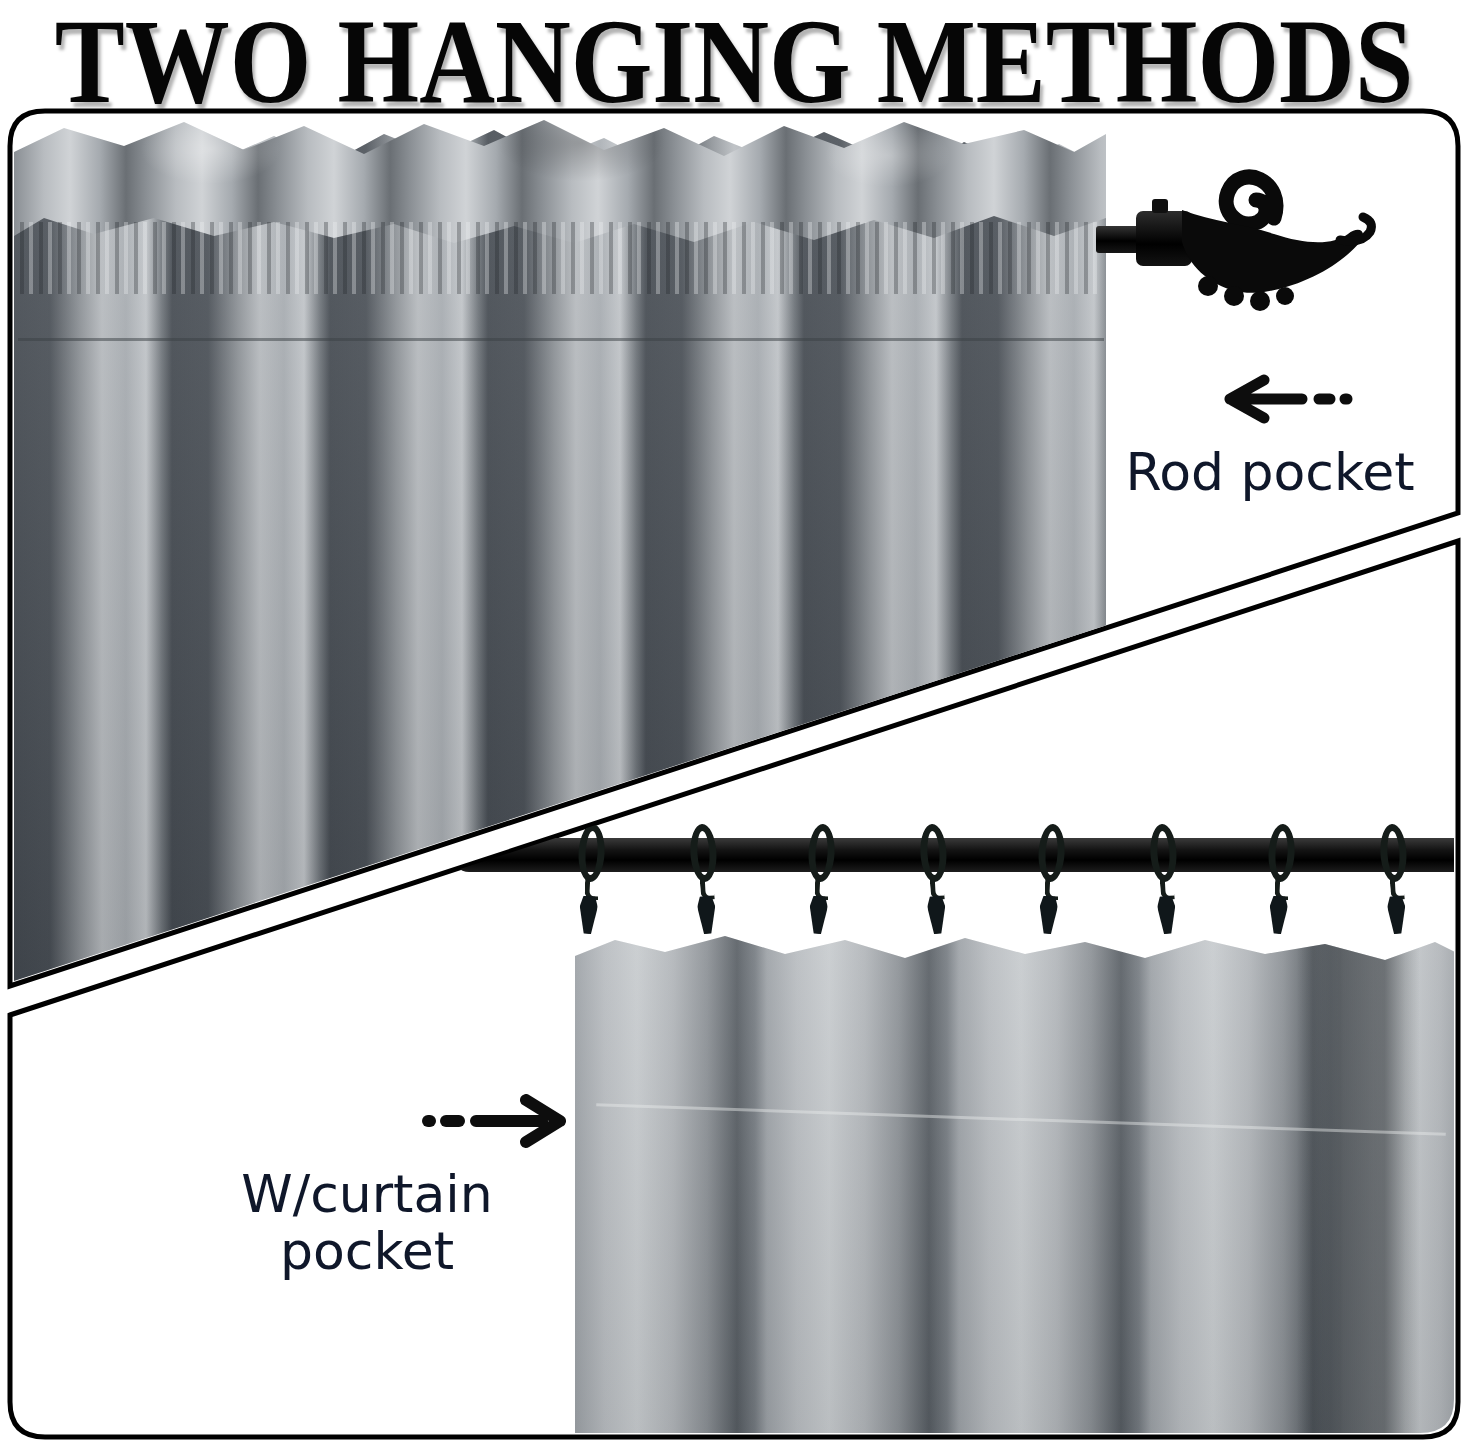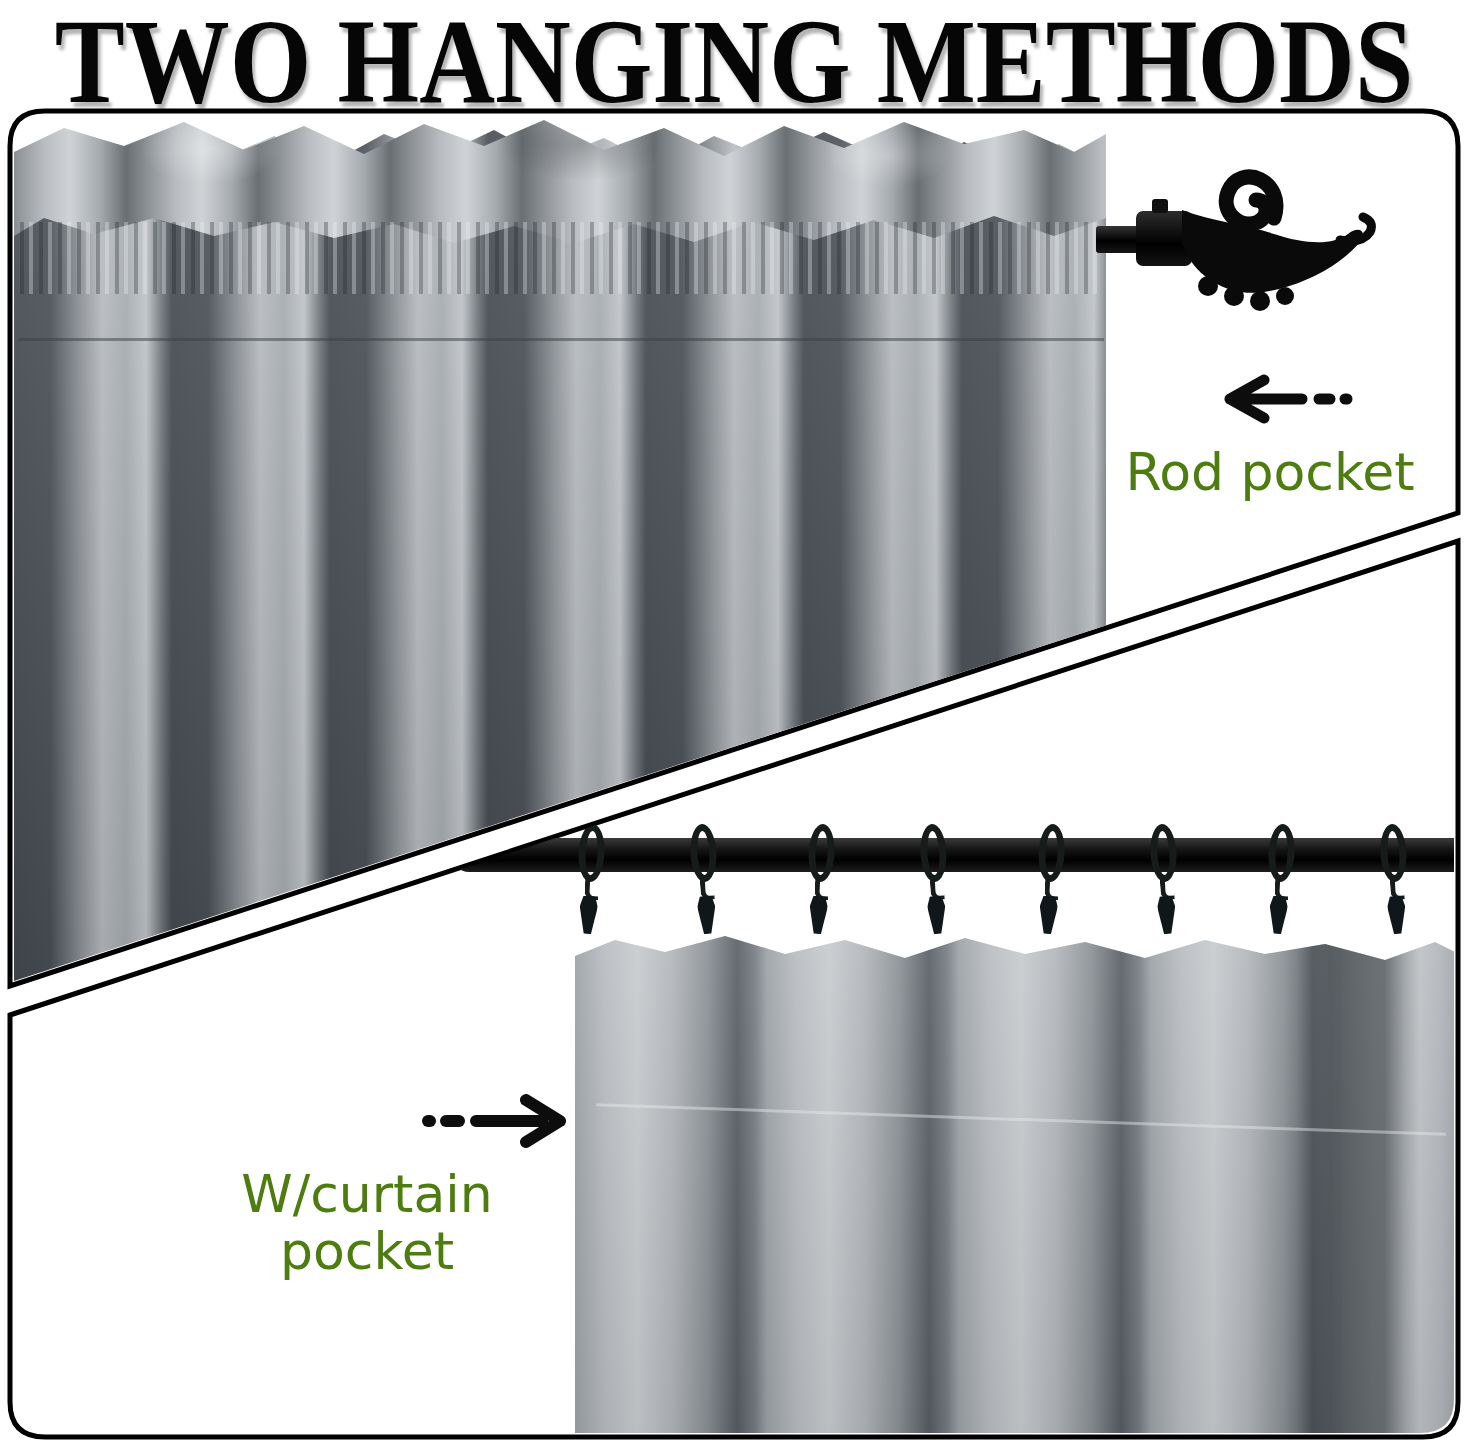--- a/index.html
+++ b/index.html
@@ -63,7 +63,7 @@
   .arrow-svg{position:absolute;z-index:4;}
   .arrow-top{left:1222px;top:374px;}
   .arrow-bottom{left:420px;top:1094px;}
-  .label{position:absolute;z-index:4;color:#4d7c0f;font-family:"DejaVu Sans",sans-serif;
+  .label{position:absolute;z-index:4;color:#0f172a;font-family:"DejaVu Sans",sans-serif;
          font-size:52px;line-height:1.1;}
   .label-rod{left:1124px;top:444px;width:292px;text-align:center;}
   .label-clips{left:162px;top:1166px;width:410px;text-align:center;}

